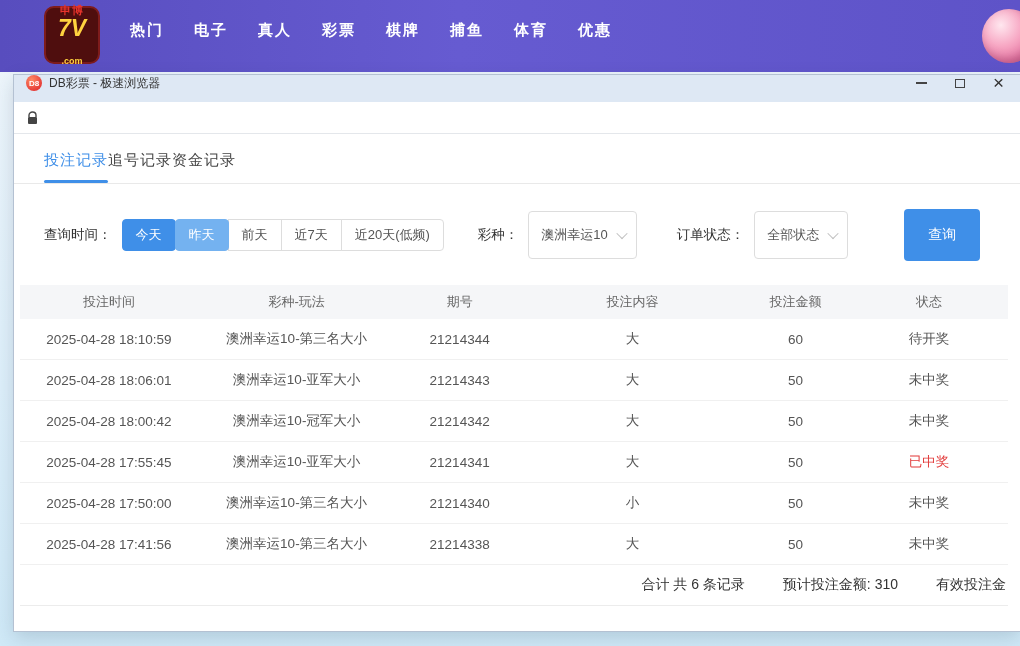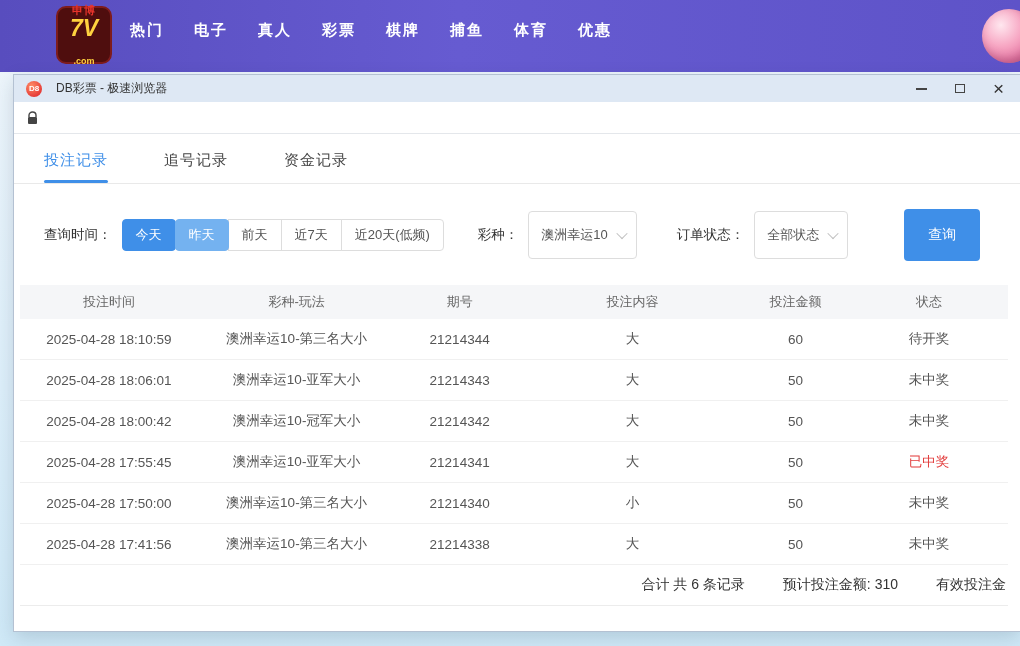--- a/index.html
+++ b/index.html
@@ -11,7 +11,7 @@
   
   .site-header{position:absolute;top:0;left:0;width:100%;height:72px;
     background:linear-gradient(90deg,#584dbe 0%,#665bd1 45%,#5e53c8 100%);}
-  .logo{position:absolute;left:56px;top:6px;width:56px;height:58px;
+  .logo{position:absolute;left:44px;top:6px;width:56px;height:58px;
     background:#4f0e0e;border:2px solid #7e1c1c;border-radius:10px;box-sizing:border-box;
     display:flex;flex-direction:column;align-items:center;justify-content:center;cursor:pointer;}
   .logo .l-top{font-size:11px;font-weight:700;color:#e8342c;line-height:12px;letter-spacing:1px;}

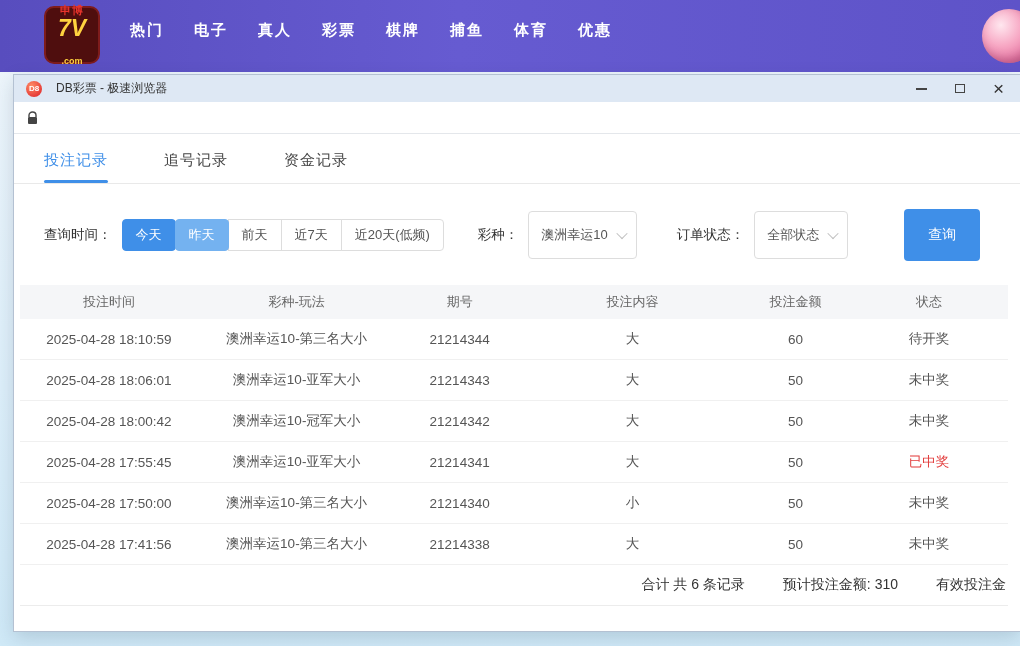--- a/index.html
+++ b/index.html
@@ -25,7 +25,7 @@
   
   .browser{position:absolute;left:14px;top:75px;width:1006px;height:556px;background:#fff;
     box-shadow:0 0 0 1px #b4c1d2,0 6px 18px rgba(30,50,80,.18);}
-  .titlebar{height:27px;background:#dee8f4;display:flex;align-items:center;gap:14px;padding:0 12px;}
+  .titlebar{height:27px;background:#dee8f4;display:flex;align-items:flex-start;gap:7px;padding:0 12px;}
   .win-icon{width:16px;height:16px;border-radius:50%;flex:none;
     background:radial-gradient(circle at 35% 30%,#ff8a65,#e53935 75%);
     color:#fff;font-size:8px;font-weight:700;display:flex;align-items:center;justify-content:center;}

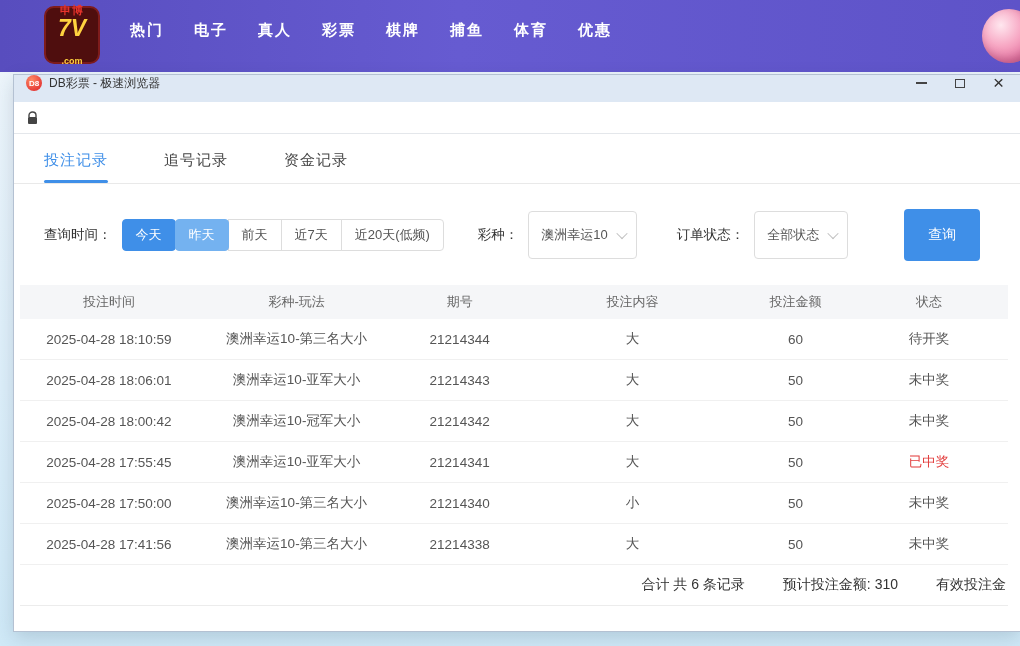--- a/index.html
+++ b/index.html
@@ -39,7 +39,7 @@
   .lock{flex:none;display:flex;}
   .url{font-size:13.5px;color:#3c3f43;white-space:nowrap;overflow:hidden;}
   
-  .tabs{display:flex;gap:56px;padding:17px 0 0 30px;border-bottom:1px solid #e9e9e9;}
+  .tabs{display:flex;padding:17px 0 0 30px;border-bottom:1px solid #e9e9e9;}
   .tab{font-size:15px;color:#444;padding-bottom:13px;position:relative;cursor:pointer;letter-spacing:1px;}
   .tab.state-active{color:#3f8fe8;}
   .tab.state-active::after{content:"";position:absolute;left:0;right:0;bottom:0;height:3px;background:#3f8fe8;border-radius:2px;}

